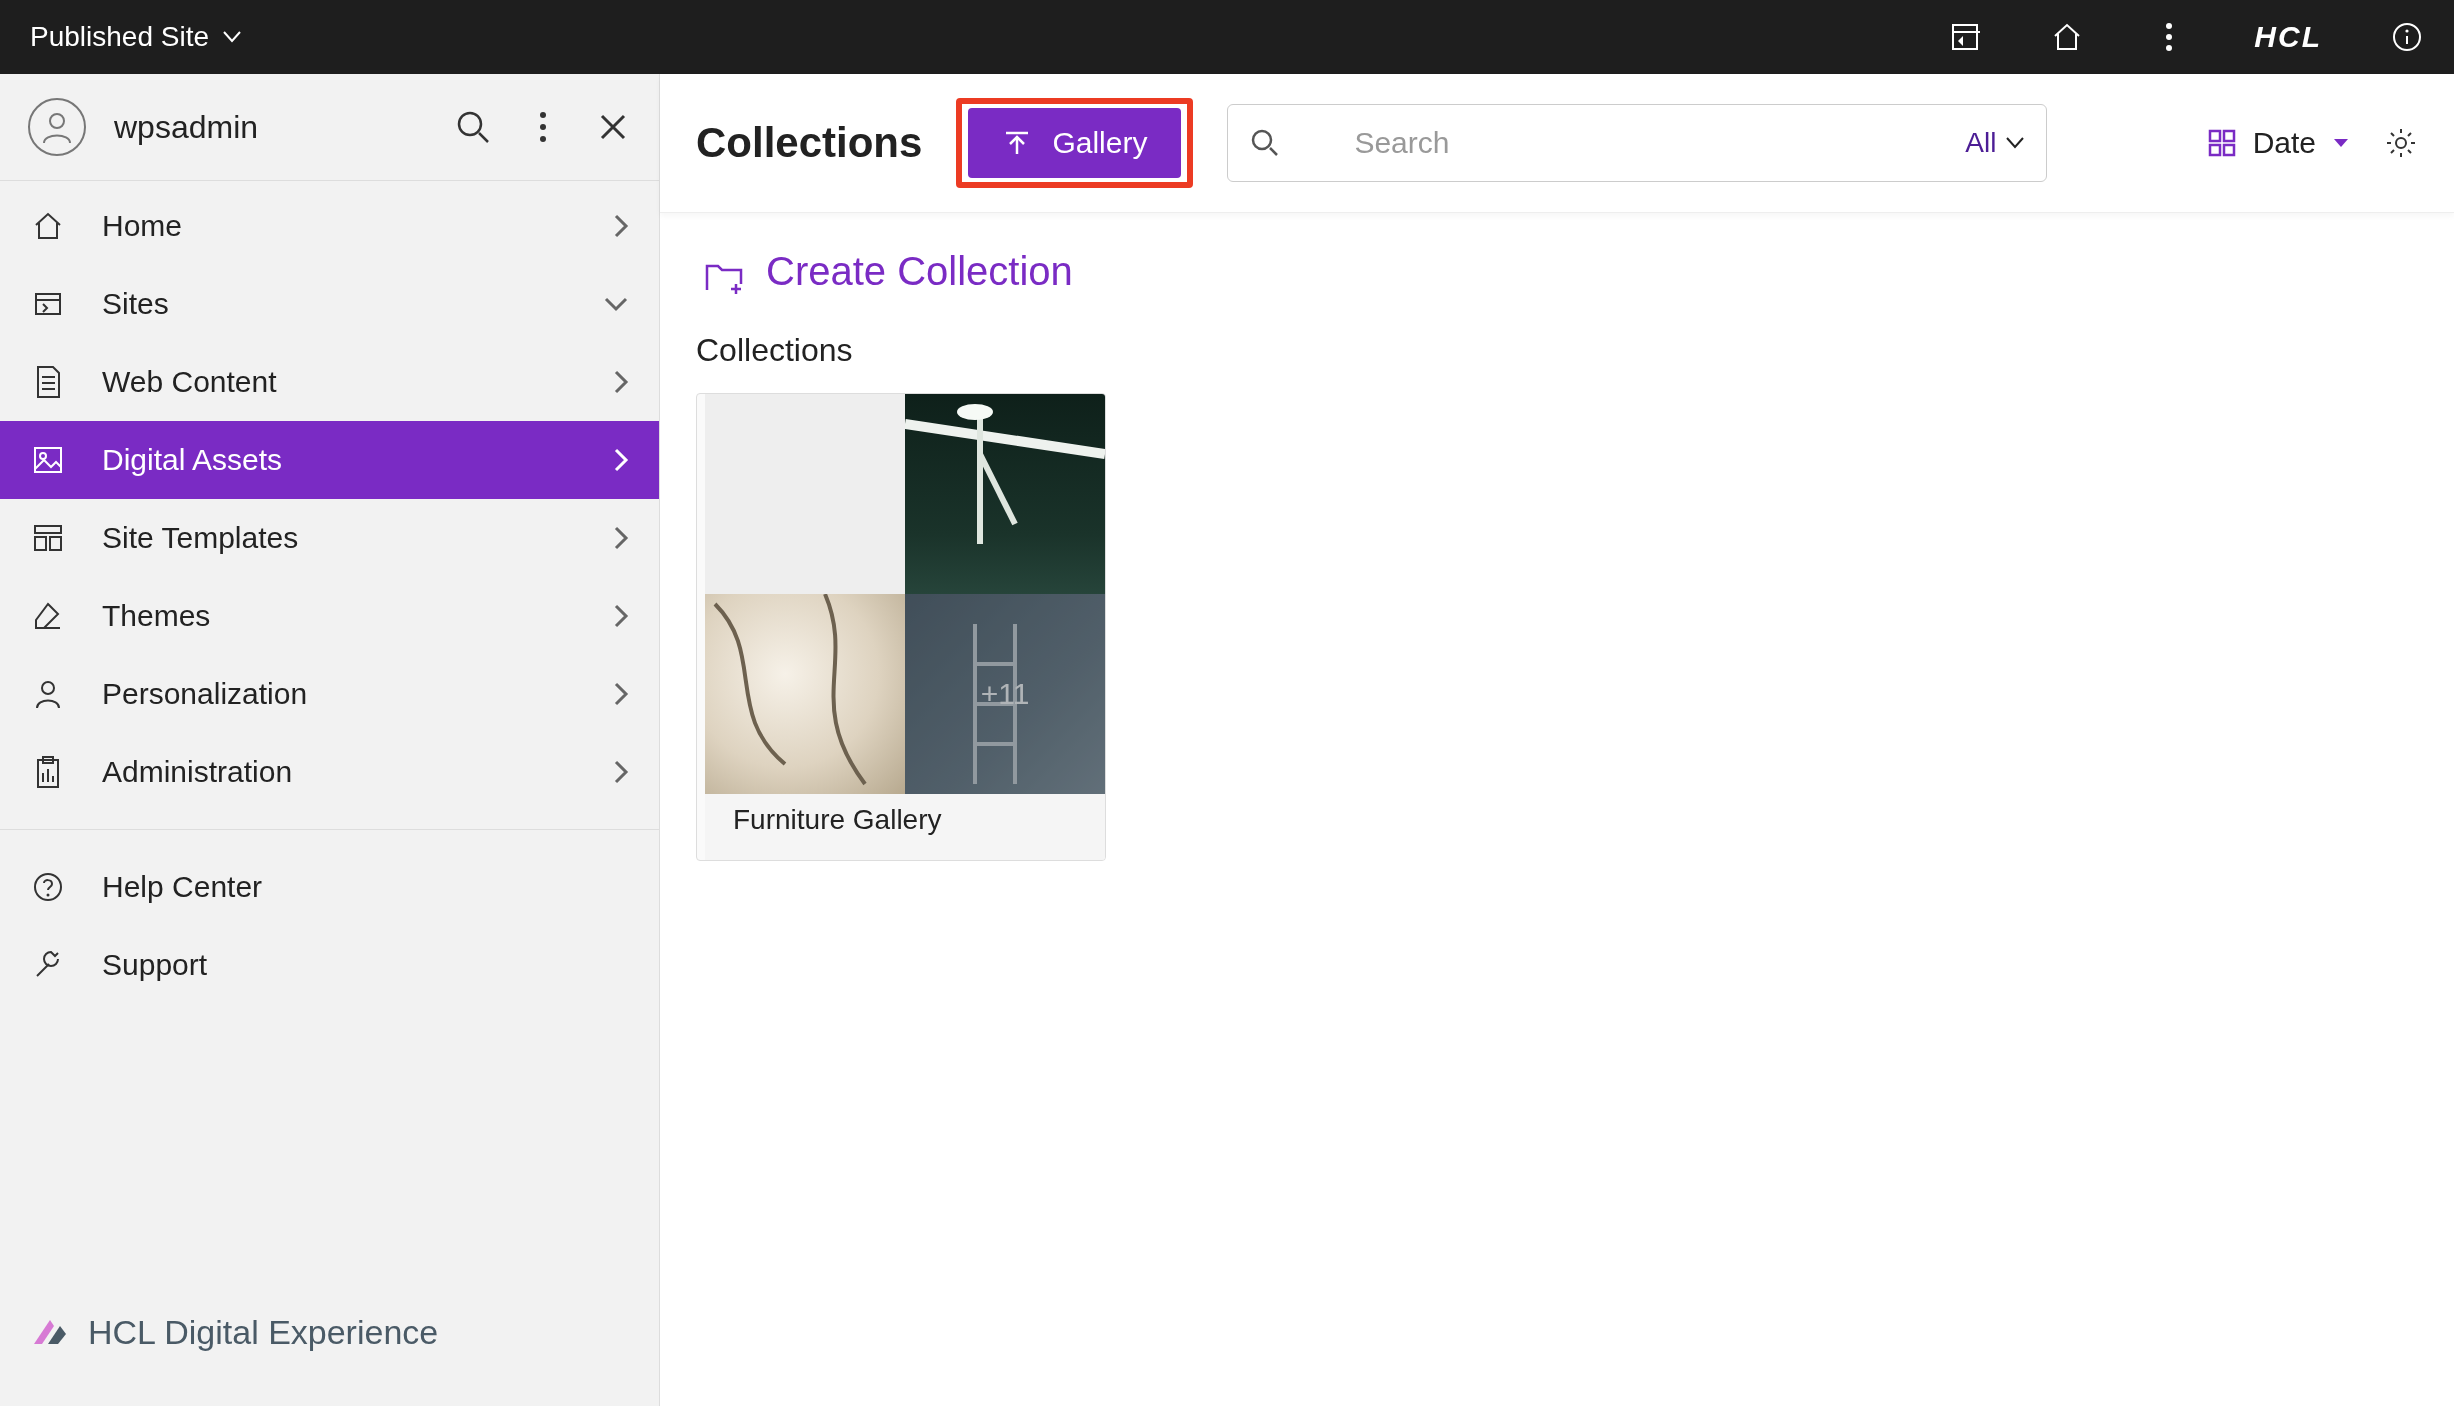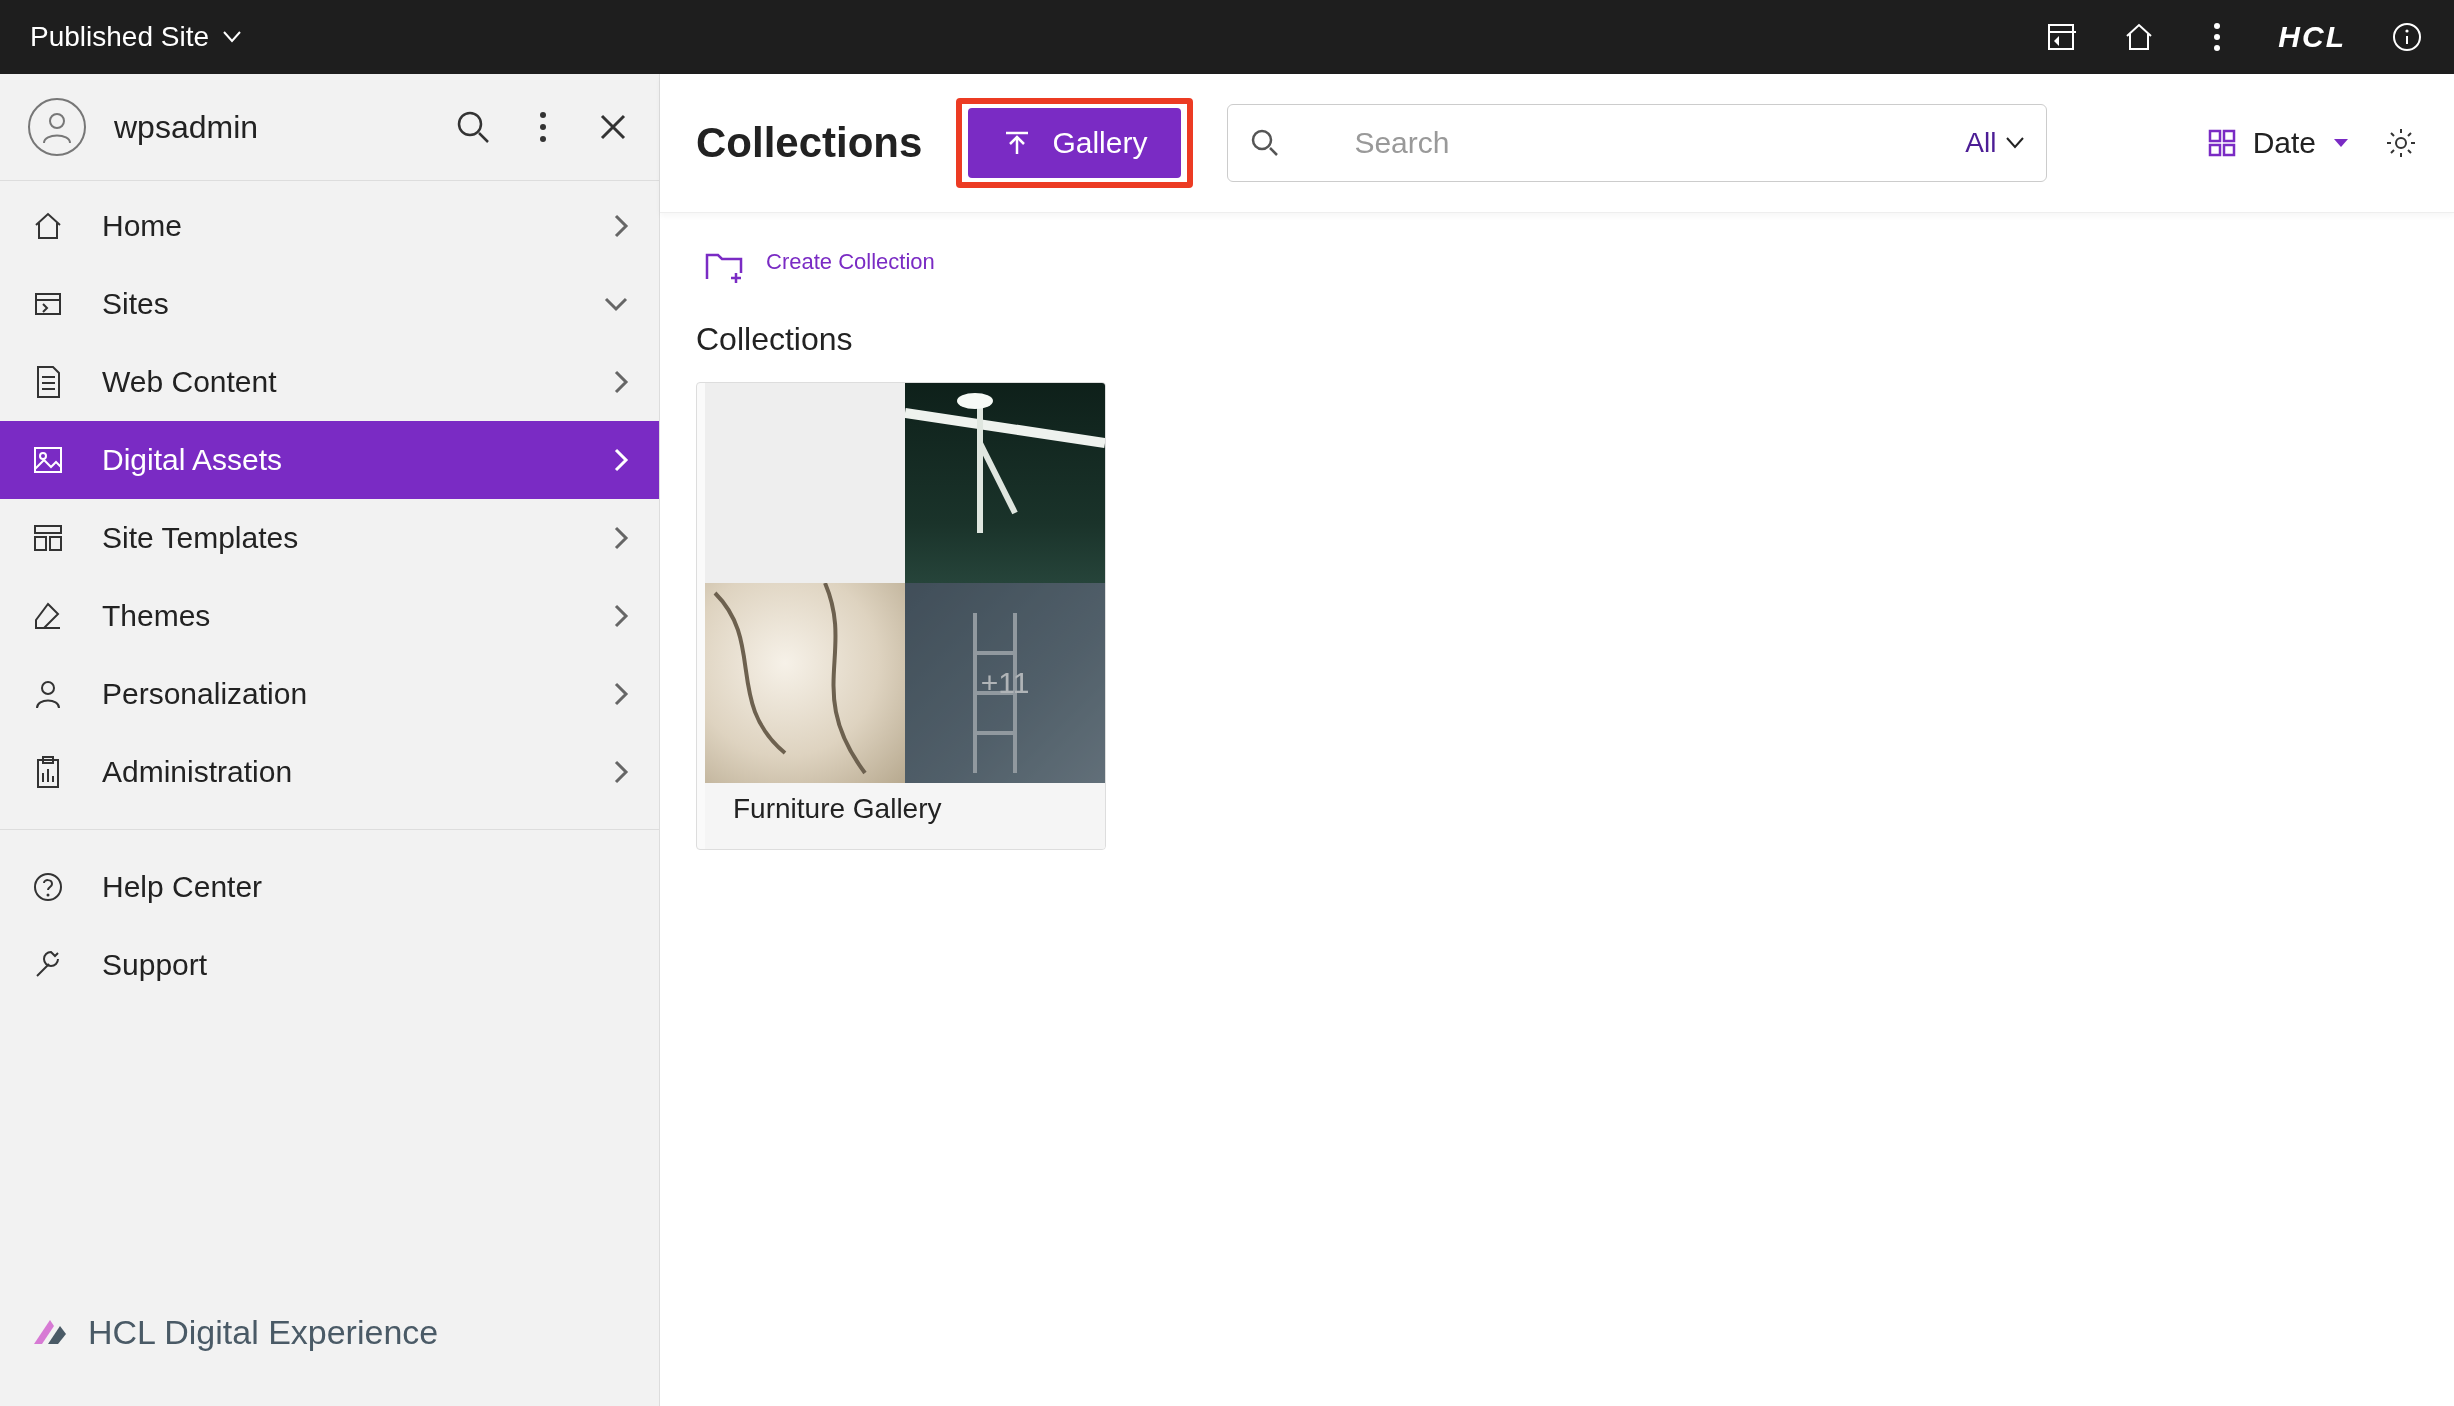--- a/index.html
+++ b/index.html
@@ -20,7 +20,7 @@
   .topbar{background:#1e1e1e;height:74px;display:flex;align-items:center;justify-content:space-between;padding:0 30px;color:#fff;}
   .topbar-left{display:flex;align-items:center;gap:14px;font-size:28px;}
   .topbar-site{display:flex;align-items:center;gap:14px;cursor:pointer;}
-  .topbar-right{display:flex;align-items:center;gap:44px;}
+  .topbar-right{display:flex;align-items:center;gap:68px;}
   .topbar-right .ticon{width:34px;height:34px;display:flex;align-items:center;justify-content:center;}
   .hcl-logo{font-style:italic;font-weight:800;letter-spacing:2px;font-size:30px;}
 

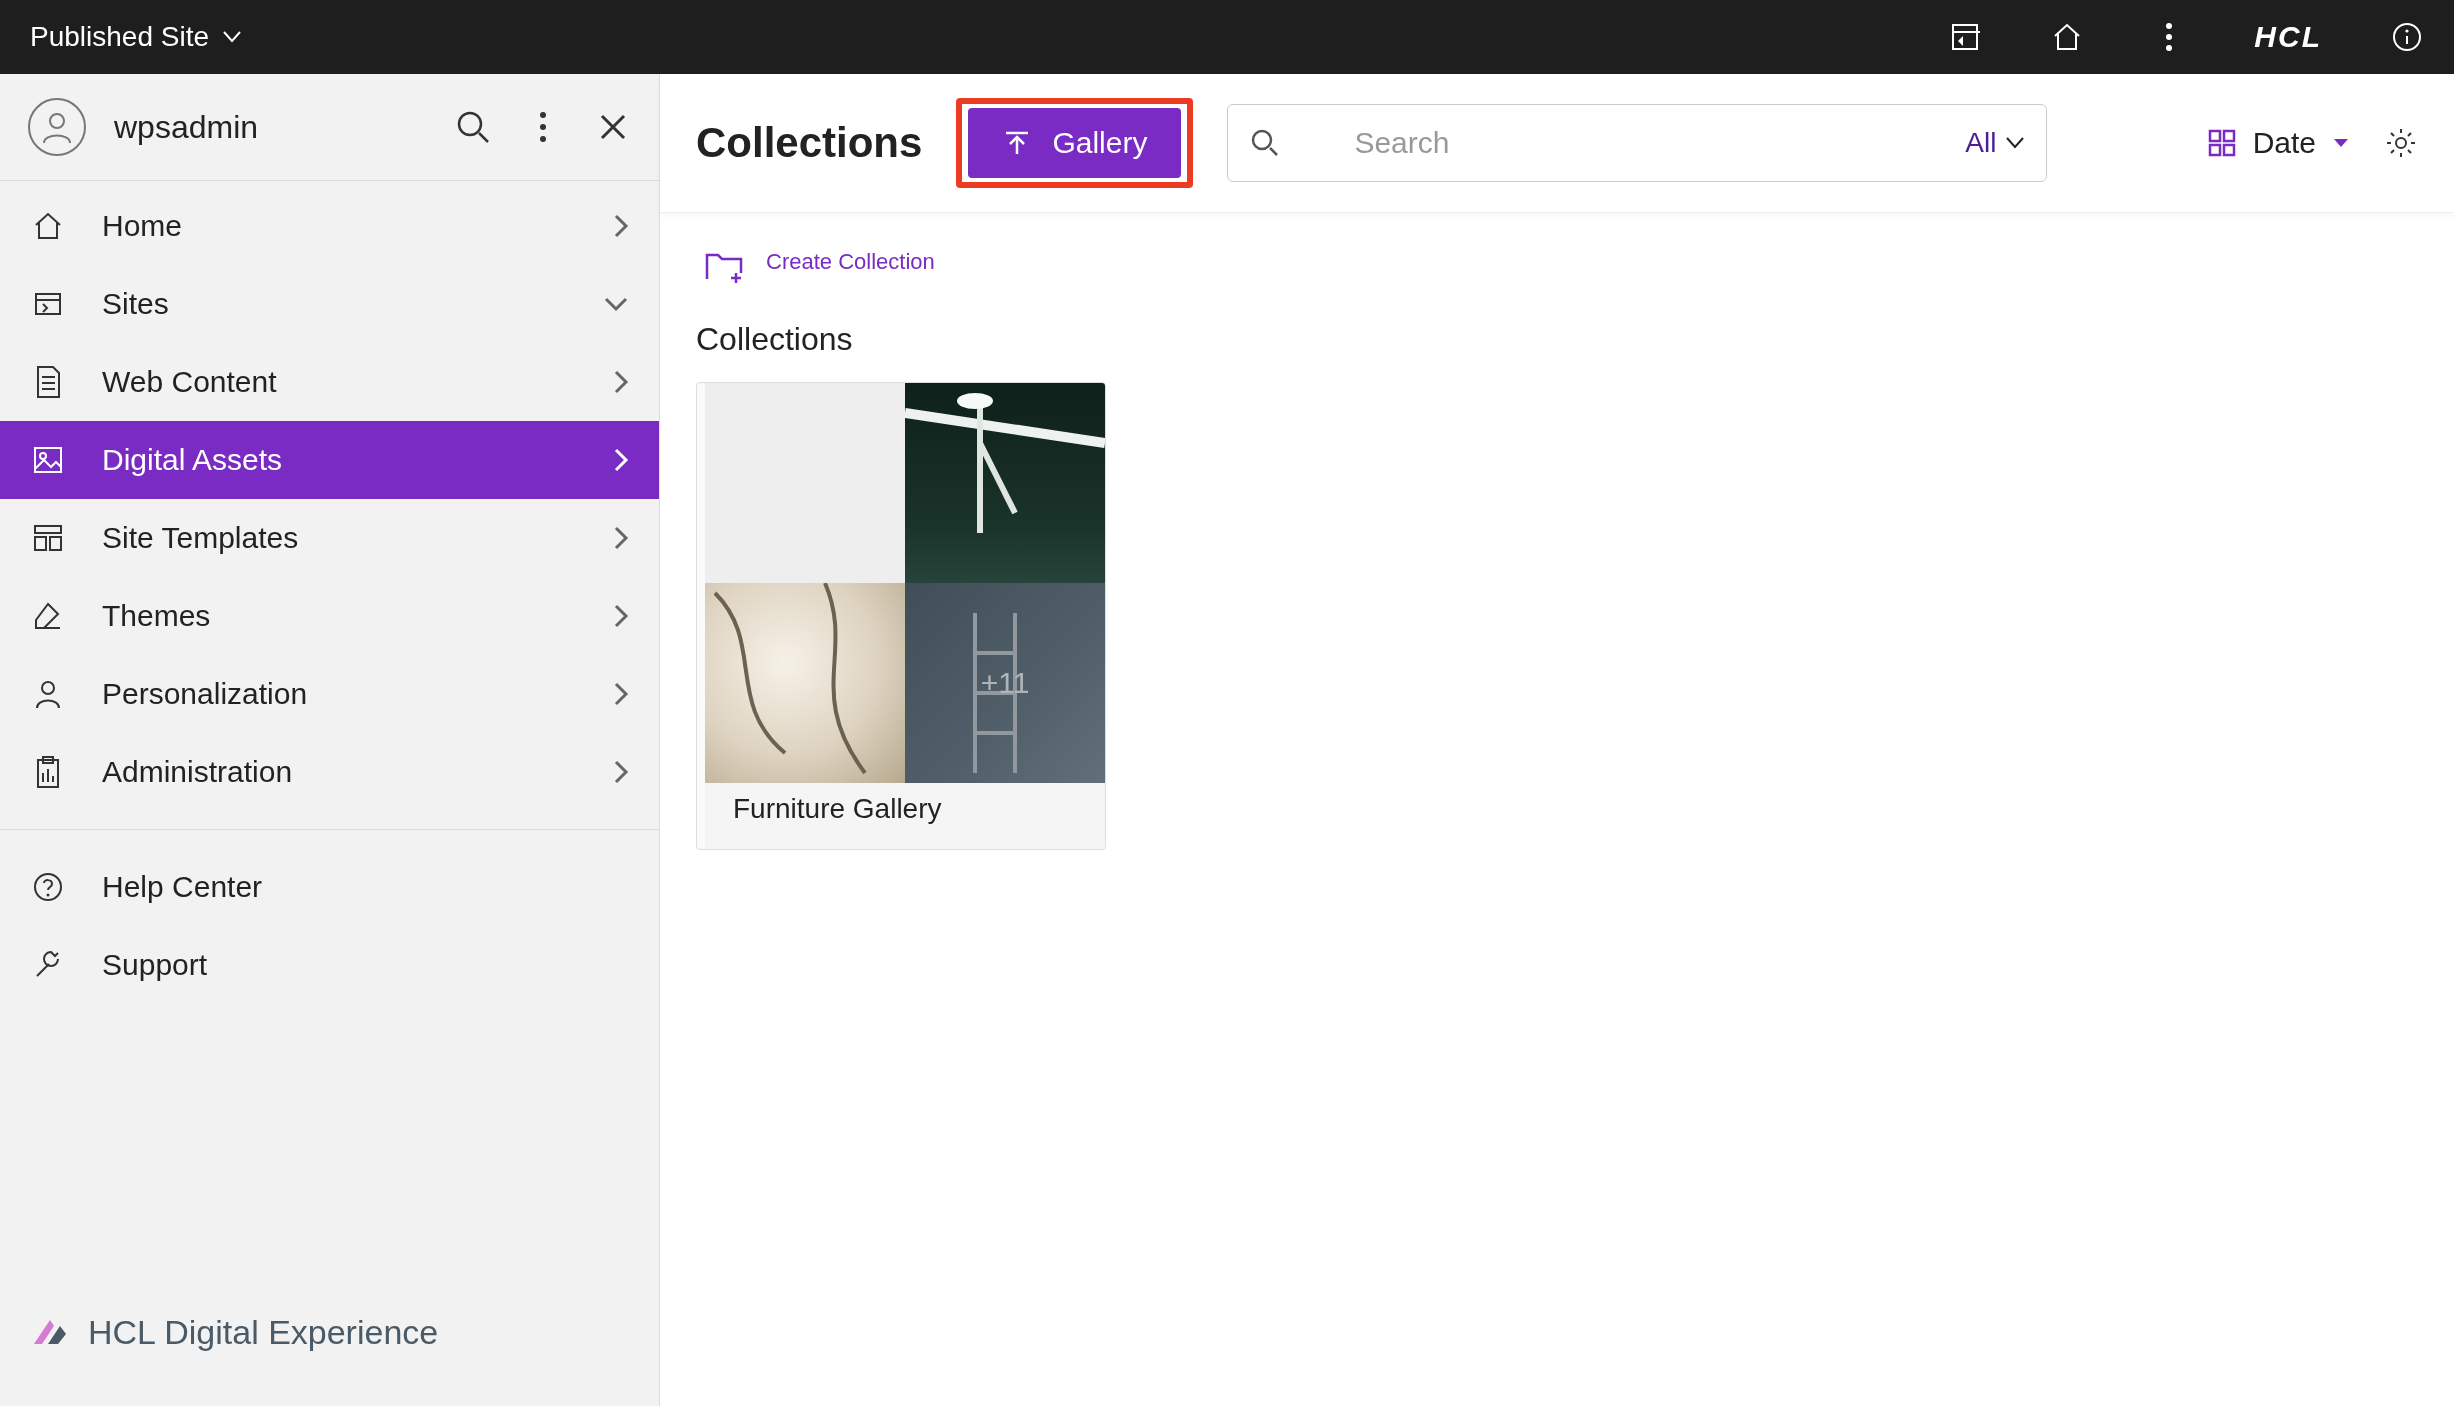--- a/index.html
+++ b/index.html
@@ -65,7 +65,7 @@
 
   
   .mbody{padding:36px 36px;flex:1;overflow:auto;}
-  .create-col{display:flex;align-items:flex-start;gap:22px;color:var(--purple);font-size:22px;cursor:pointer;margin:0 0 38px 8px;}
+  .create-col{display:flex;align-items:flex-end;gap:22px;color:var(--purple);font-size:40px;cursor:pointer;margin:0 0 38px 8px;}
   .section-title{font-size:32px;margin-bottom:24px;}
   .cards{display:flex;gap:28px;flex-wrap:wrap;}
   .card{width:410px;border:1px solid #ddd;border-radius:4px;overflow:hidden;background:#fafafa;cursor:pointer;padding-left:8px;}

